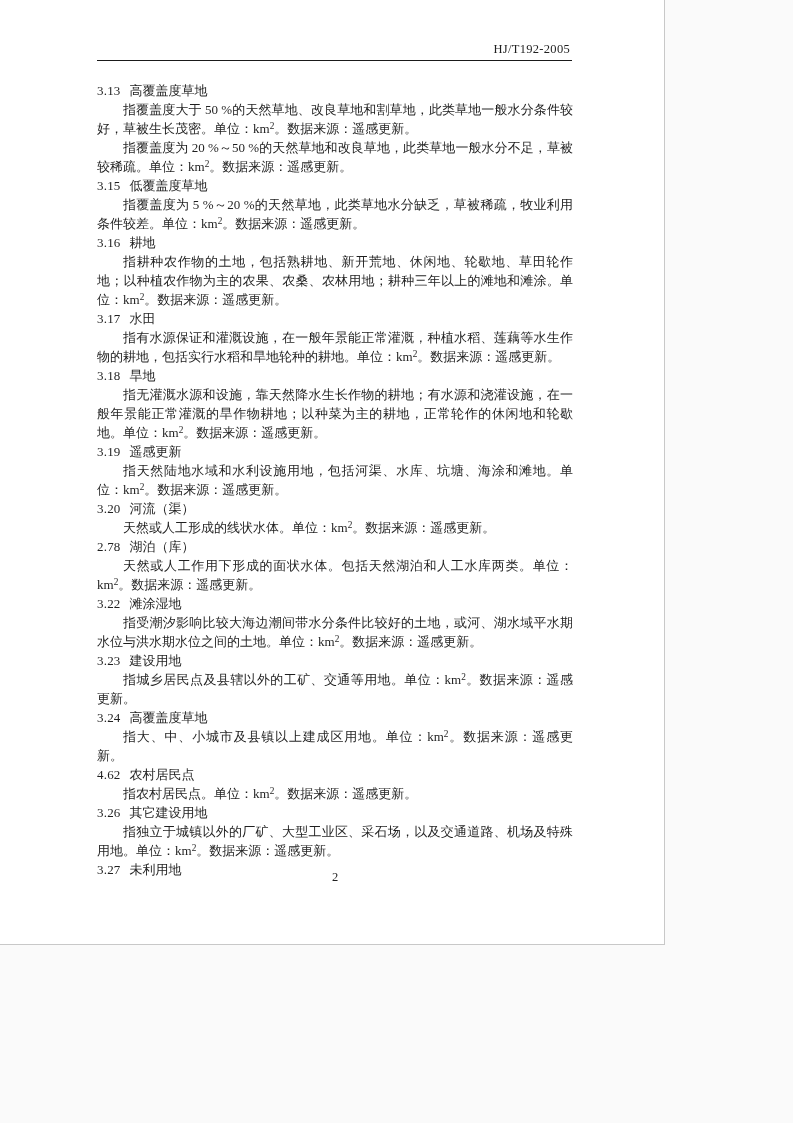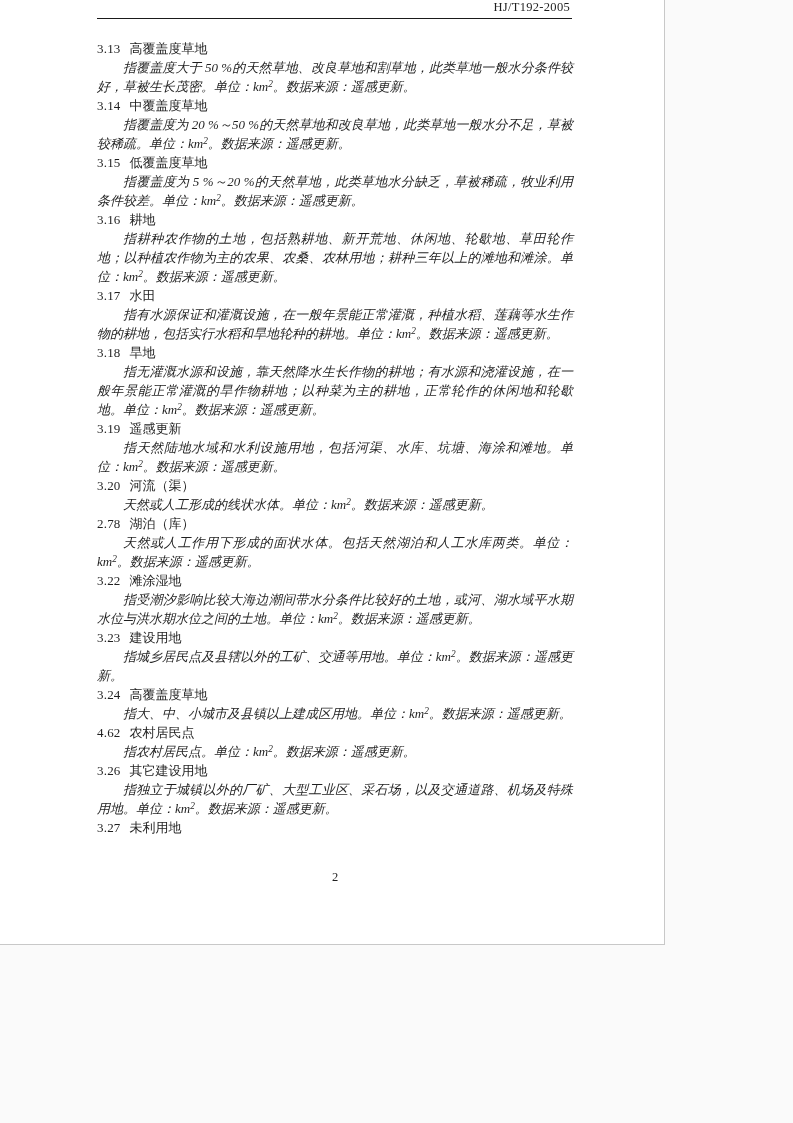--- a/index.html
+++ b/index.html
@@ -20,6 +20,7 @@
     overflow: hidden;
   }
   .running-header {
+    padding-top: 42px;
   }
   .doc-number {
     text-align: right;

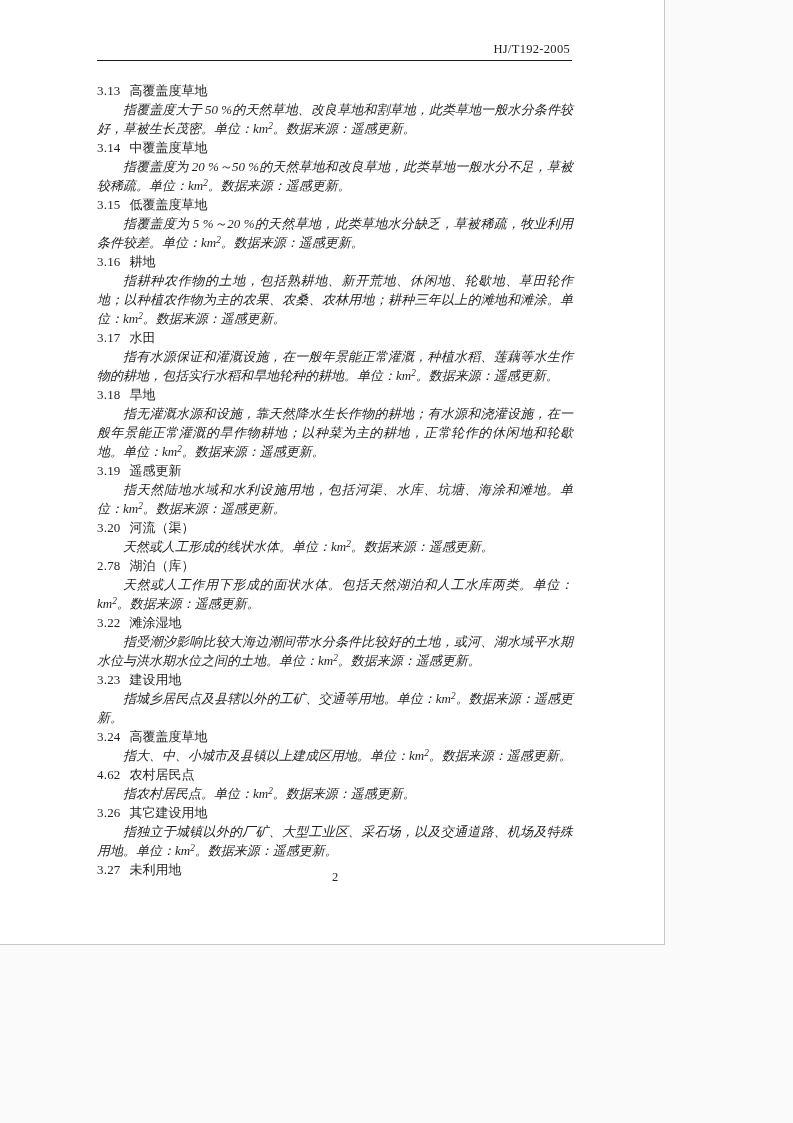--- a/index.html
+++ b/index.html
@@ -51,7 +51,6 @@
   .sec-body {
     margin: 0;
     text-indent: 2em;
-    font-style: italic;
   }
   .sec-body sup {
     font-size: 0.72em;

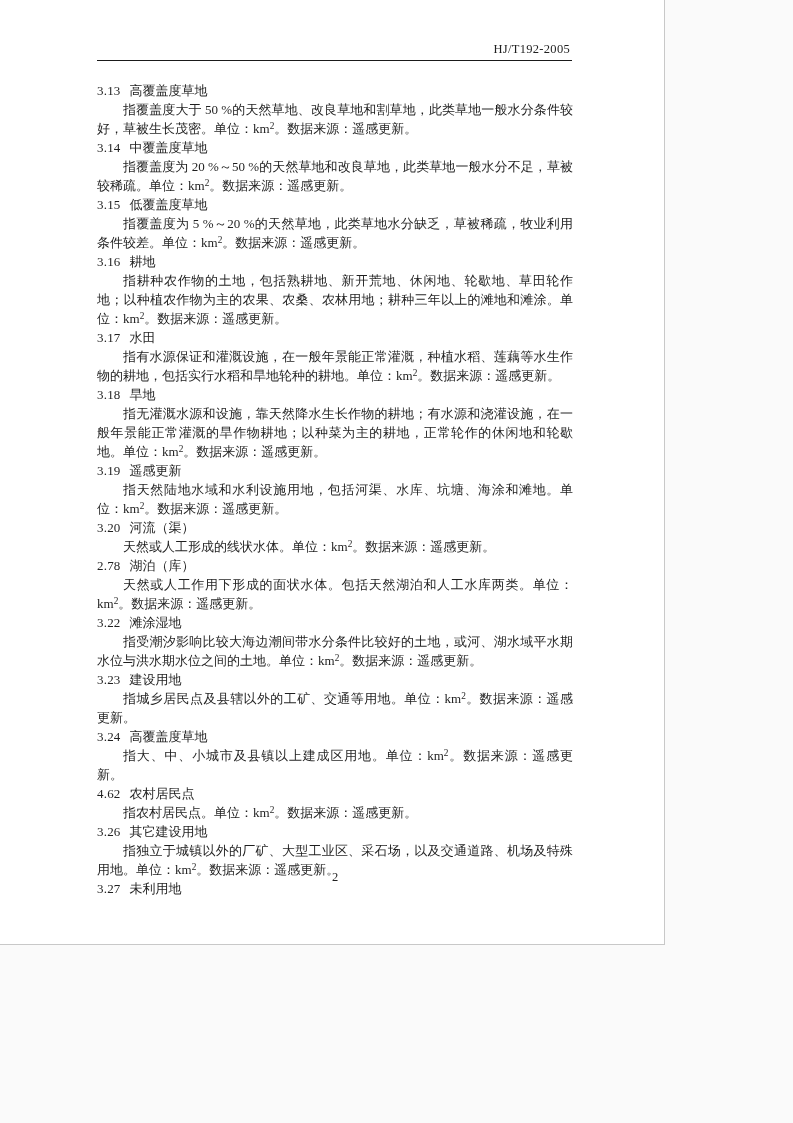--- a/index.html
+++ b/index.html
@@ -86,9 +86,6 @@
   </section>
 
   <section class="doc-section">
-    <div class="sec-heading">
-      <span class="sec-number">3.14</span><span class="sec-title">中覆盖度草地</span>
-    </div>
     <p class="sec-body">指覆盖度为 20 %～50 %的天然草地和改良草地，此类草地一般水分不足，草被较稀疏。单位：km<sup>2</sup>。数据来源：遥感更新。</p>
   </section>
 

